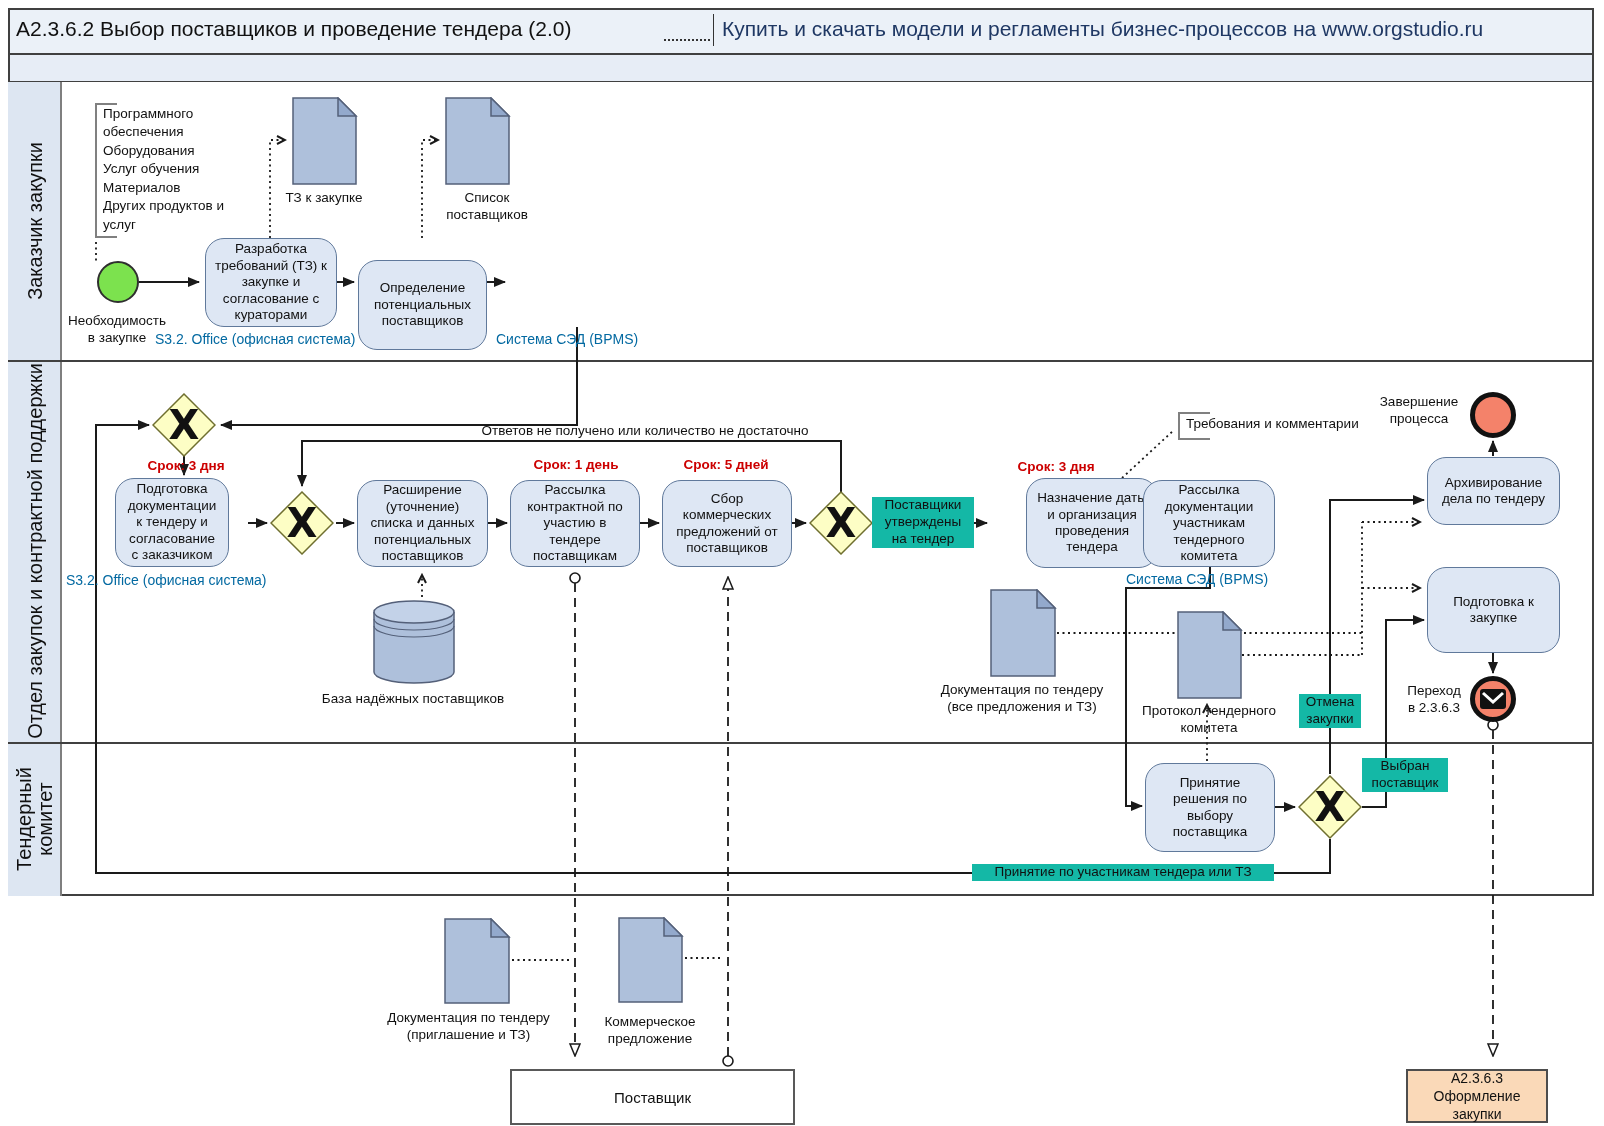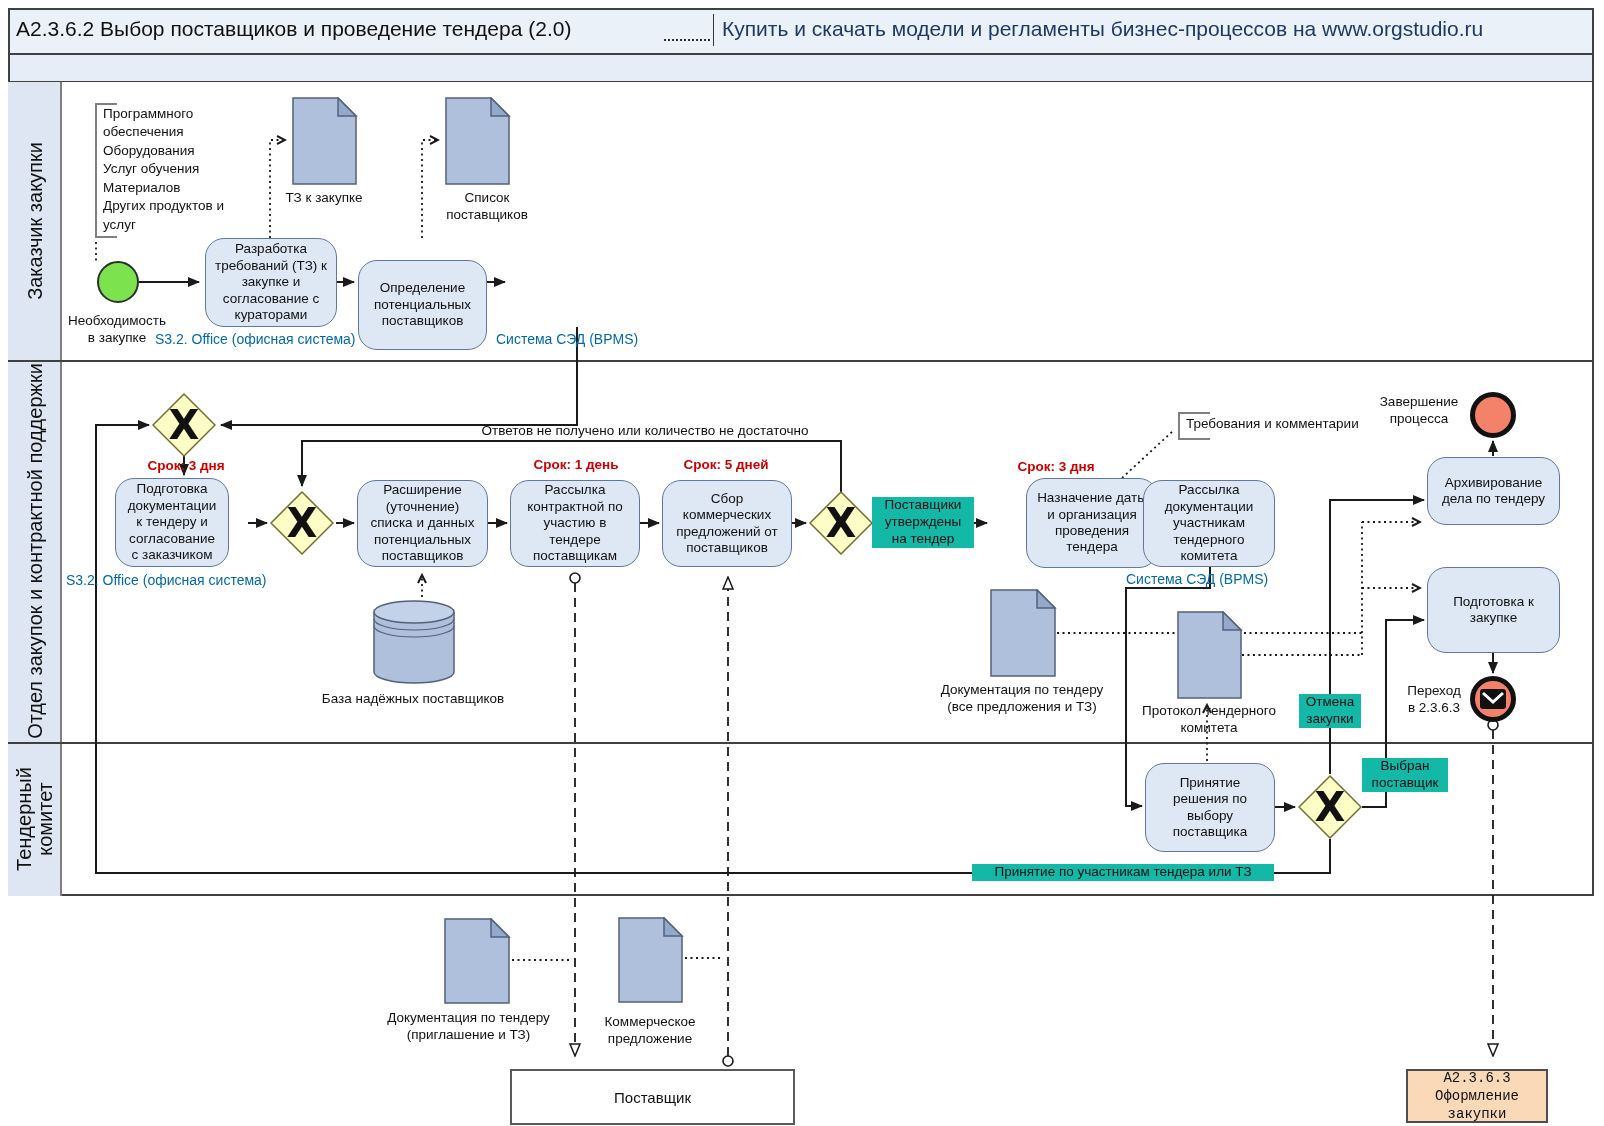--- a/index.html
+++ b/index.html
@@ -292,7 +292,7 @@
 
   <div class="abs pool-supplier" style="left:510px;top:1069px;width:285px;height:56px;">Поставщик</div>
 
-  <div class="abs next-process prewrap" style="left:1406px;top:1069px;width:142px;height:54px;font-family:Liberation Mono, monospace;">A2.3.6.3 Оформление
+  <div class="abs next-process prewrap" style="left:1406px;top:1069px;width:142px;height:54px;">A2.3.6.3 Оформление
 закупки</div>
 
 </div>

